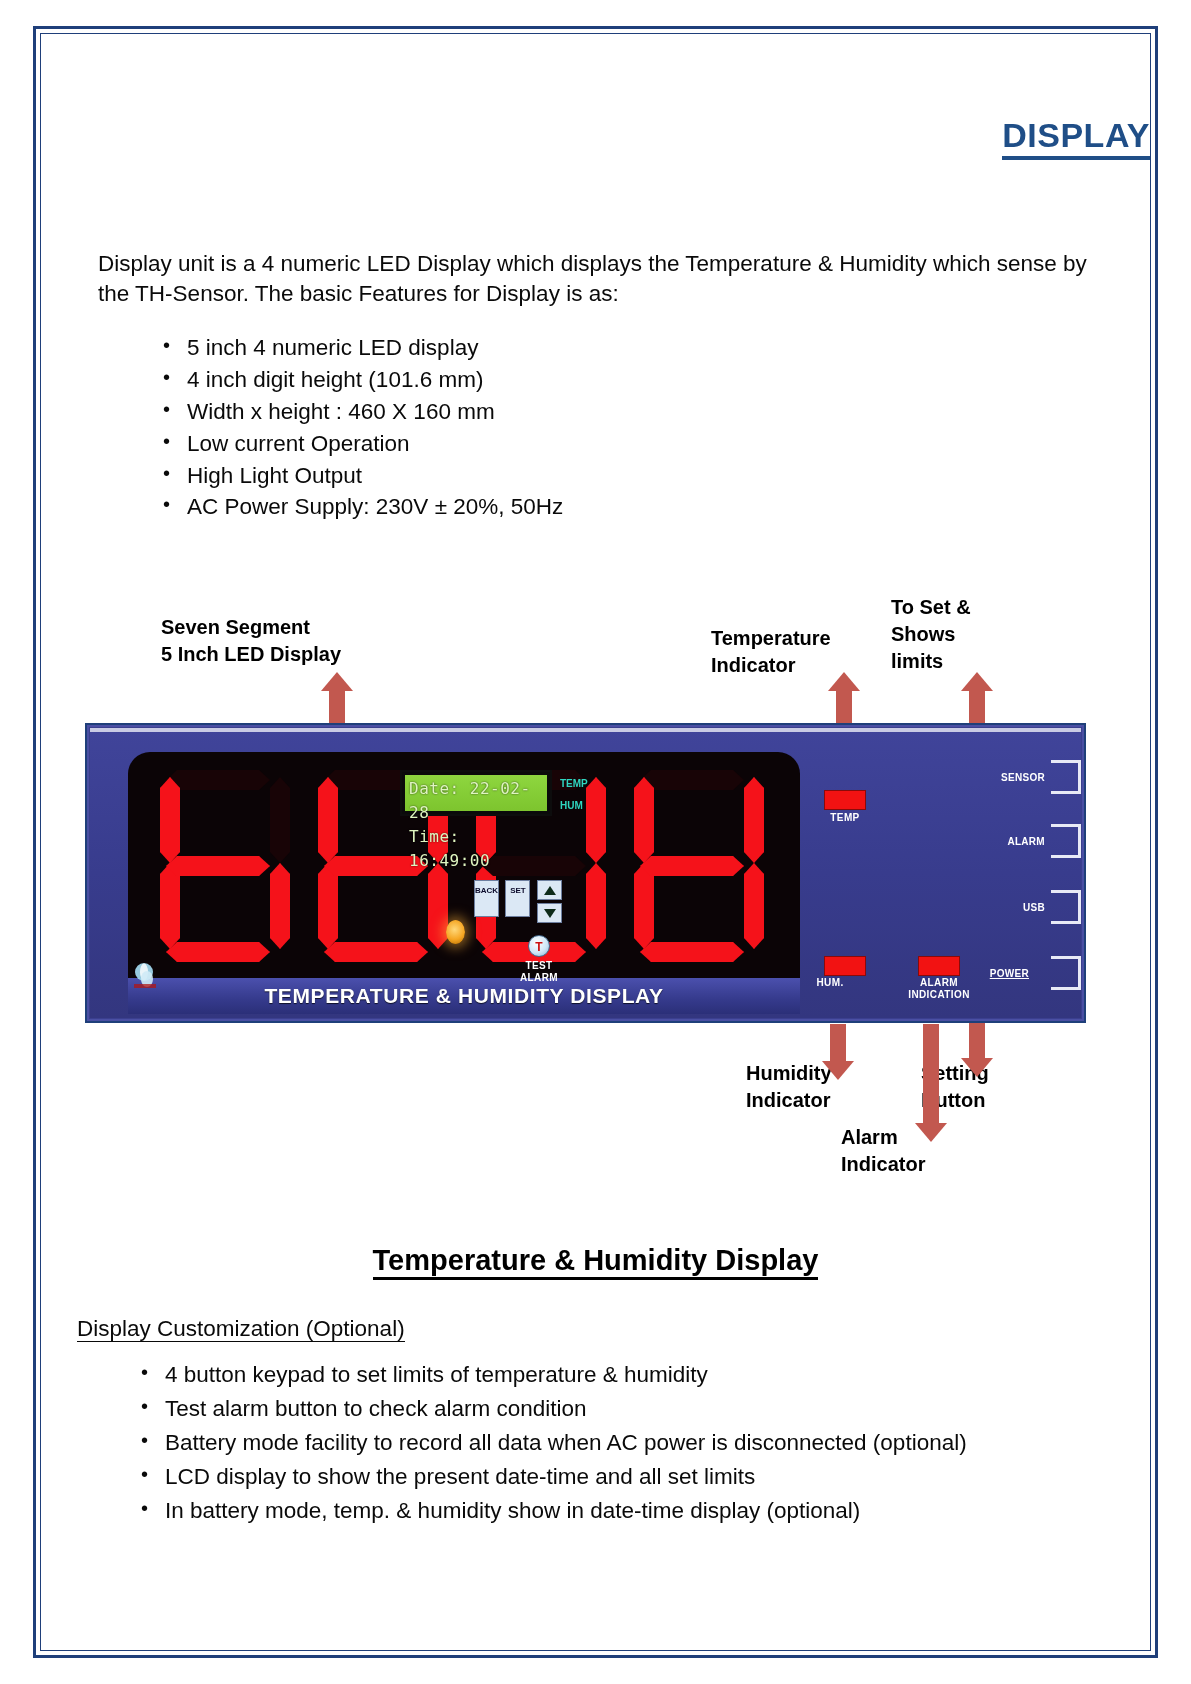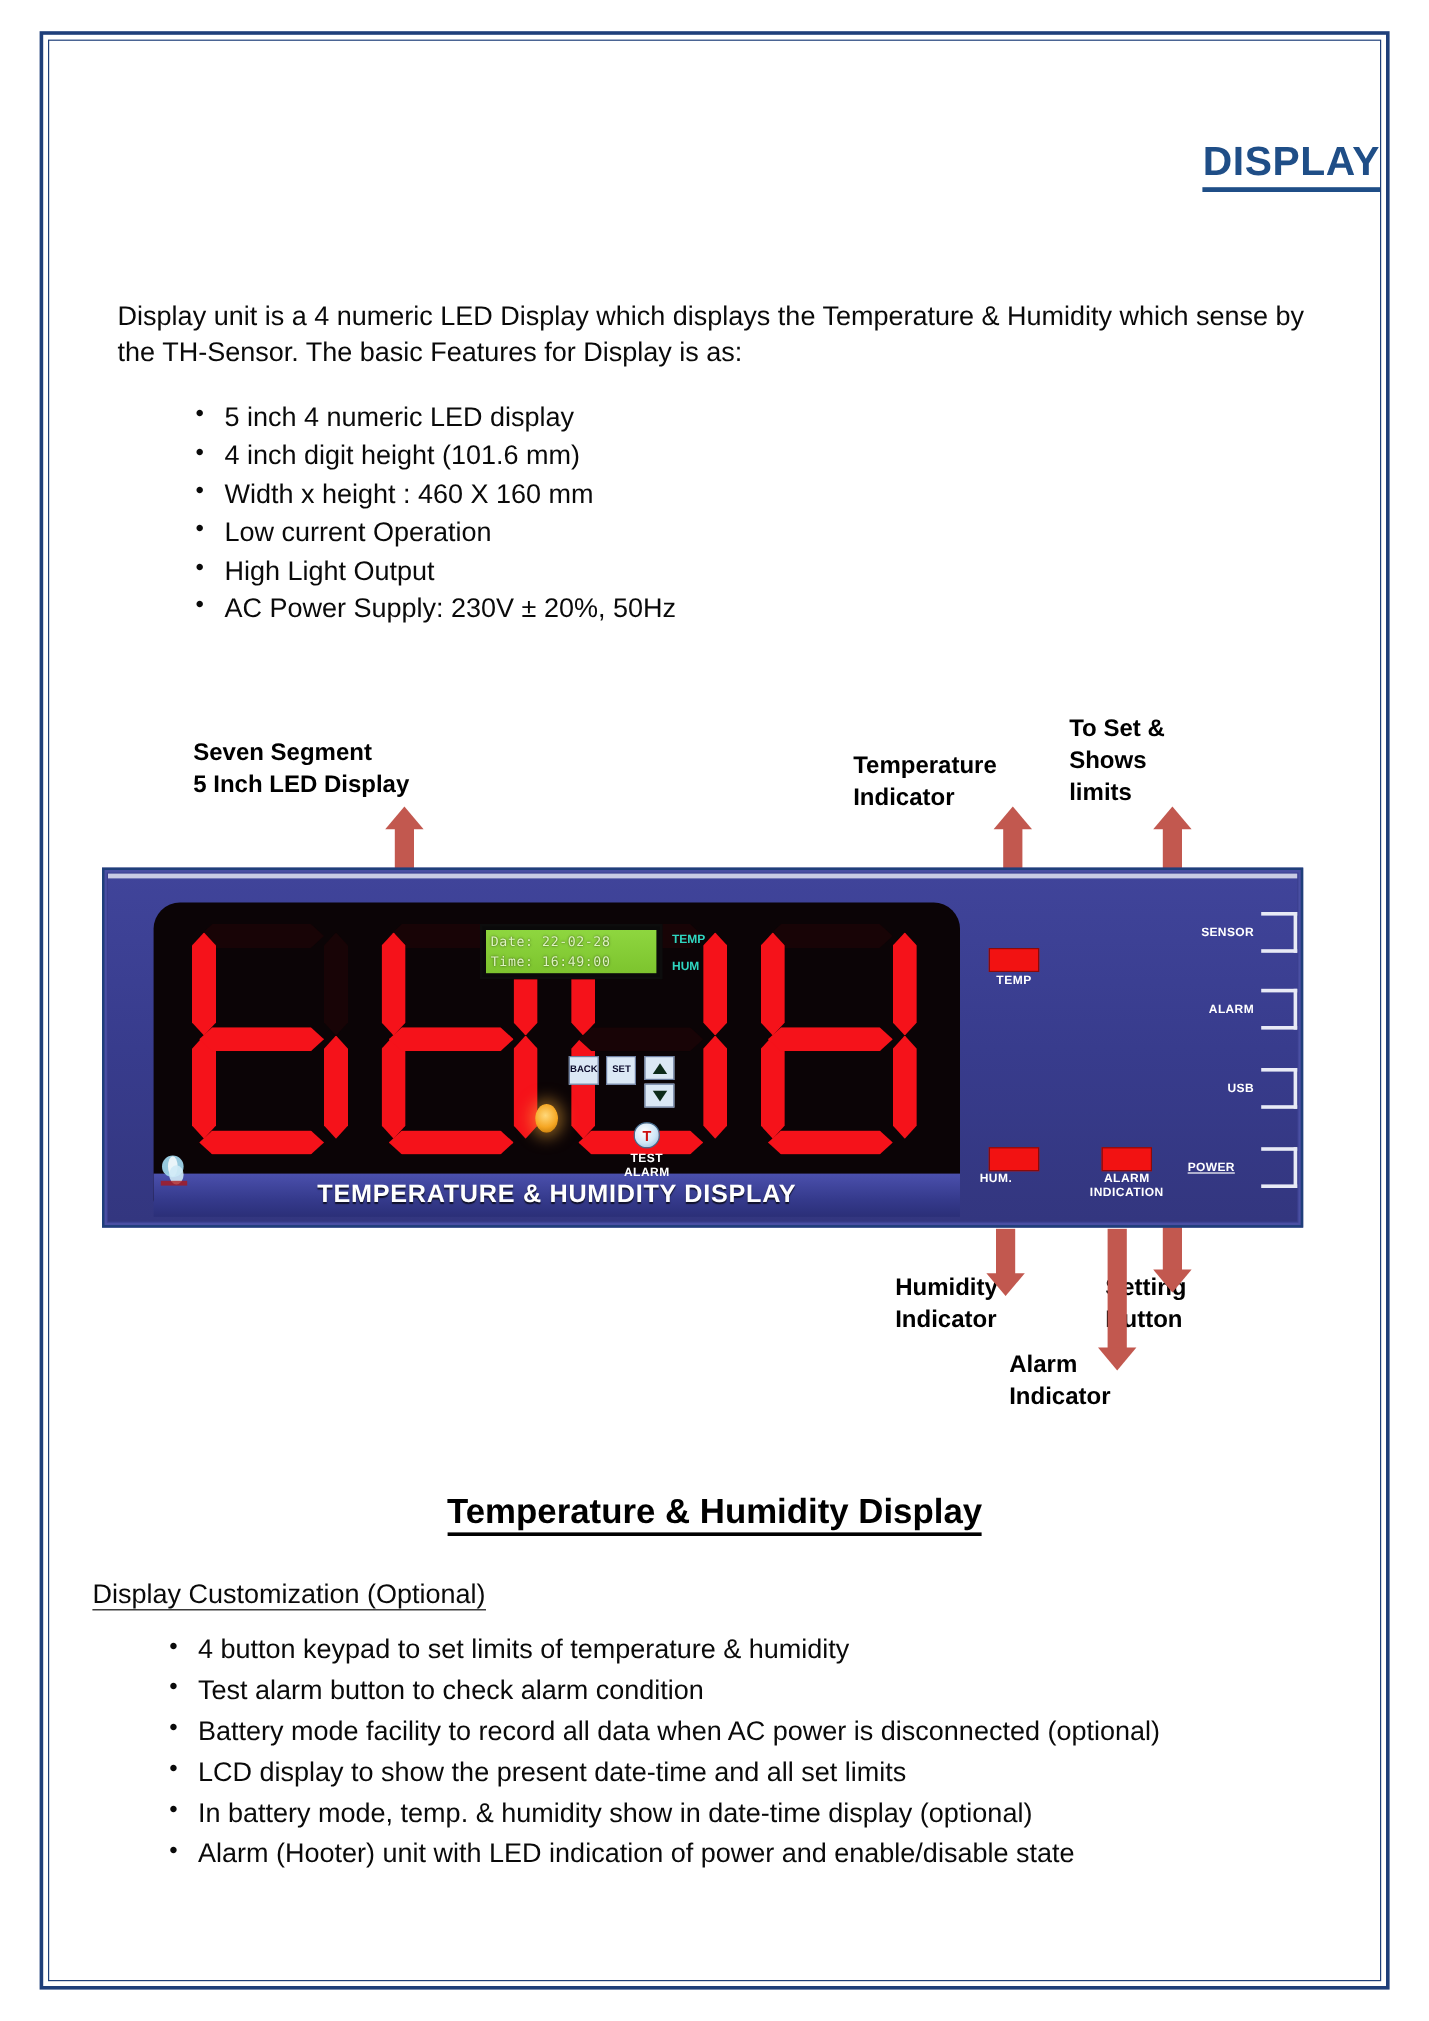--- a/index.html
+++ b/index.html
@@ -237,7 +237,7 @@
     width: 100%; height: 100%;
     background: linear-gradient(180deg,#8ed63f 0%, #7dc42e 100%);
     font-family: "DejaVu Sans Mono", monospace;
-    font-size: 11px;
+    font-size: 16px;
     color: #dff5c0;
     text-shadow: 0 0 2px rgba(0,0,0,.7);
     padding: 2px 4px;

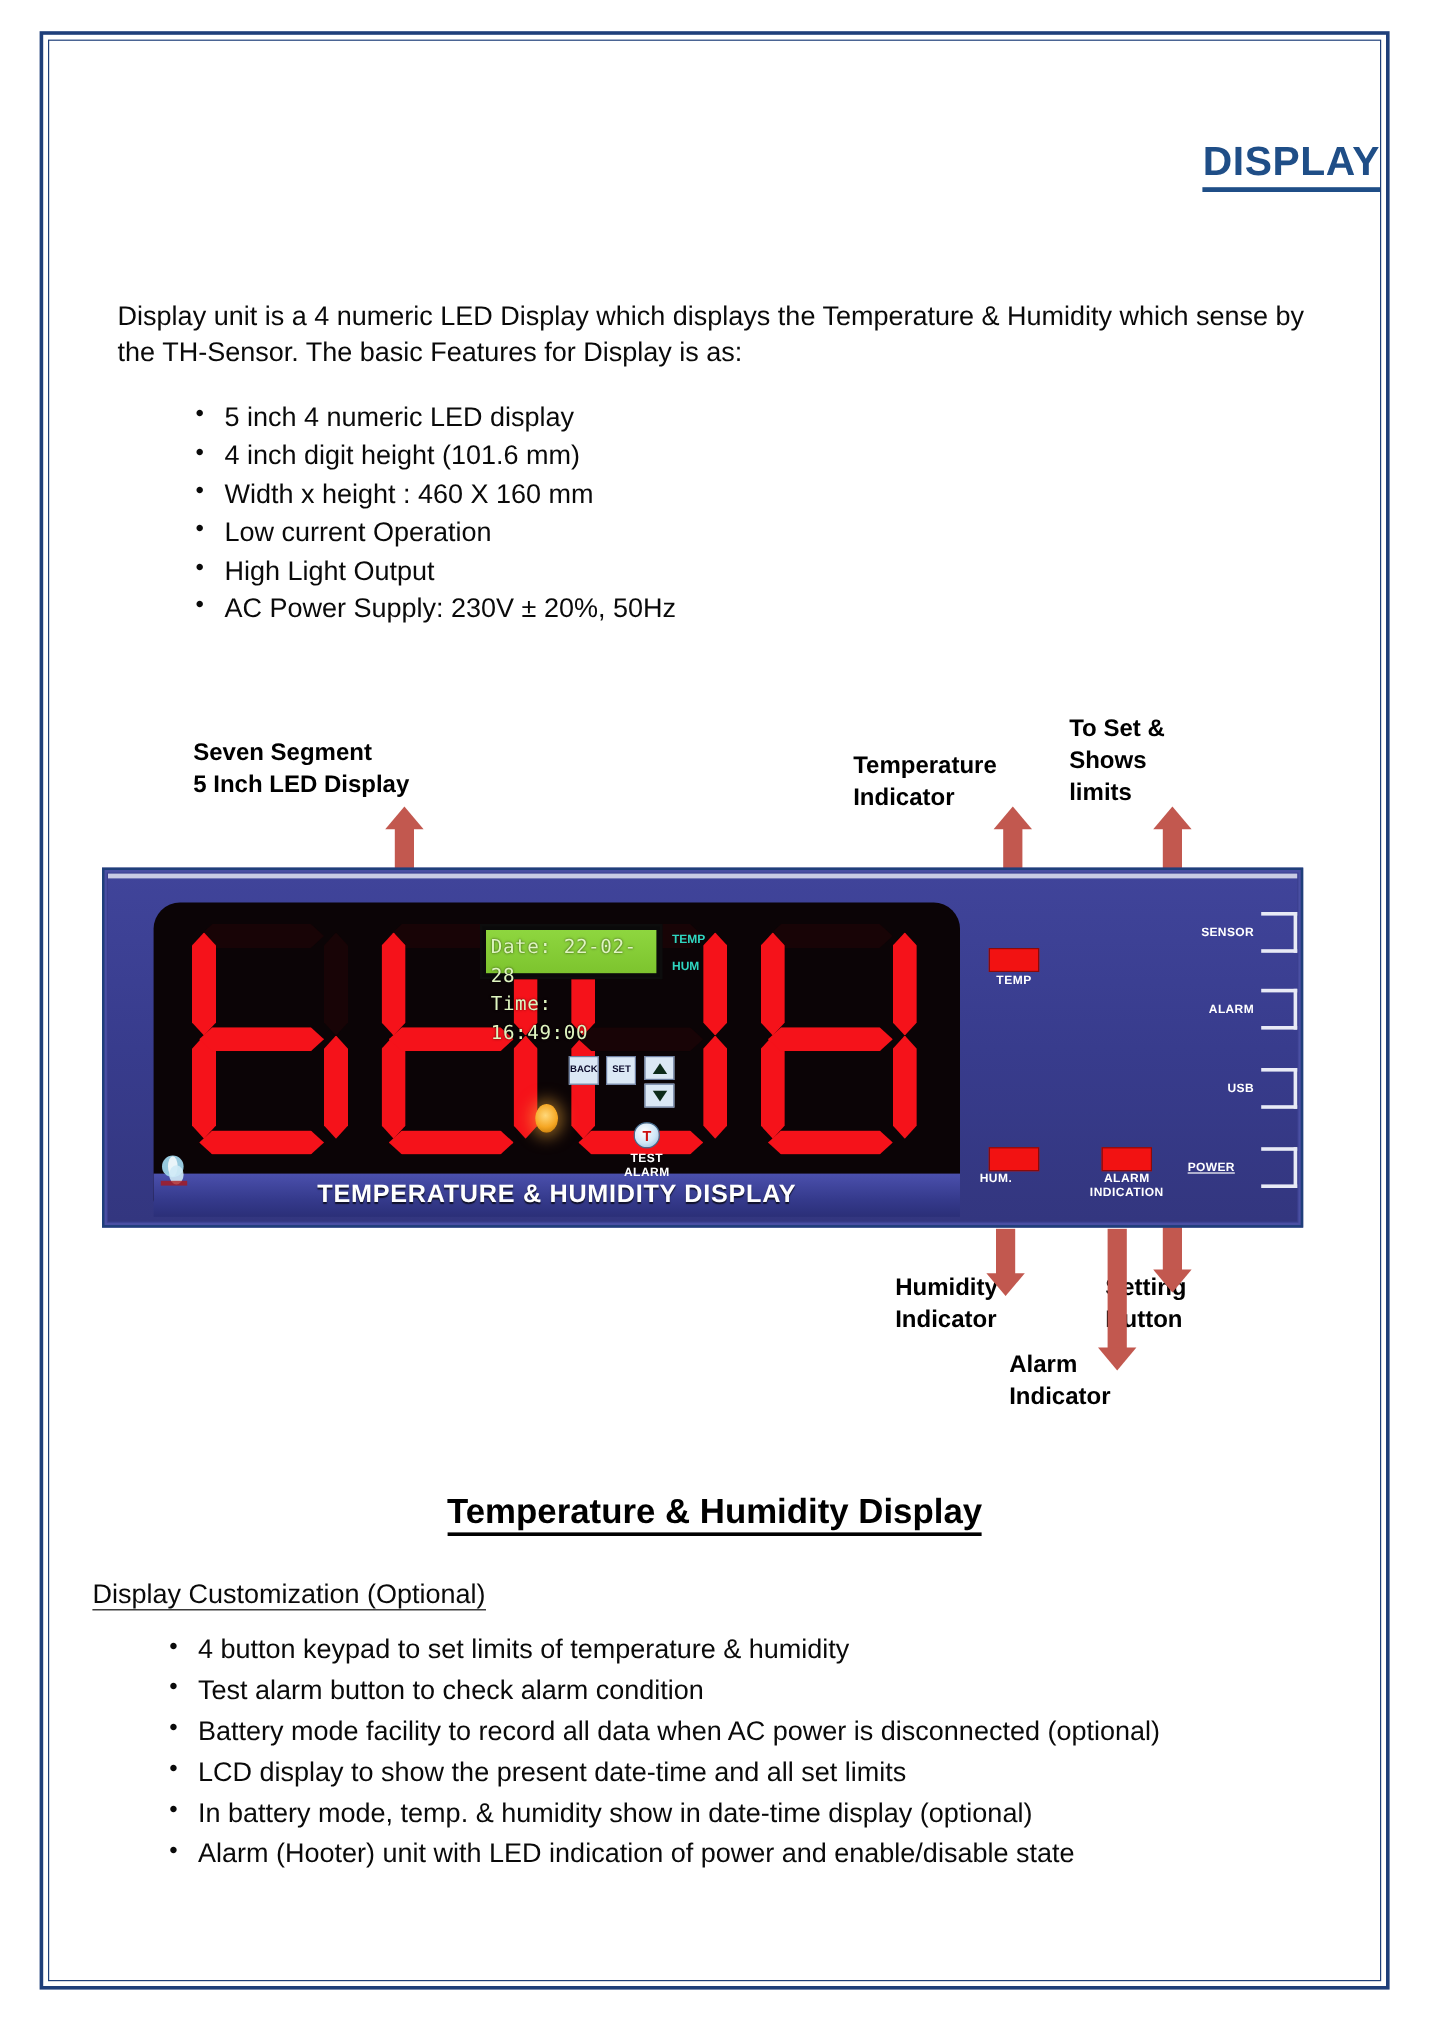--- a/index.html
+++ b/index.html
@@ -254,7 +254,7 @@
   .keypad { position: absolute; left: 384px; top: 152px; }
   .key {
     display: inline-block;
-    width: 25px; height: 24px;
+    width: 25px; height: 37px;
     background: #dbe8f5;
     border: 1px solid #6d7fa0;
     color: #0b0b2b;

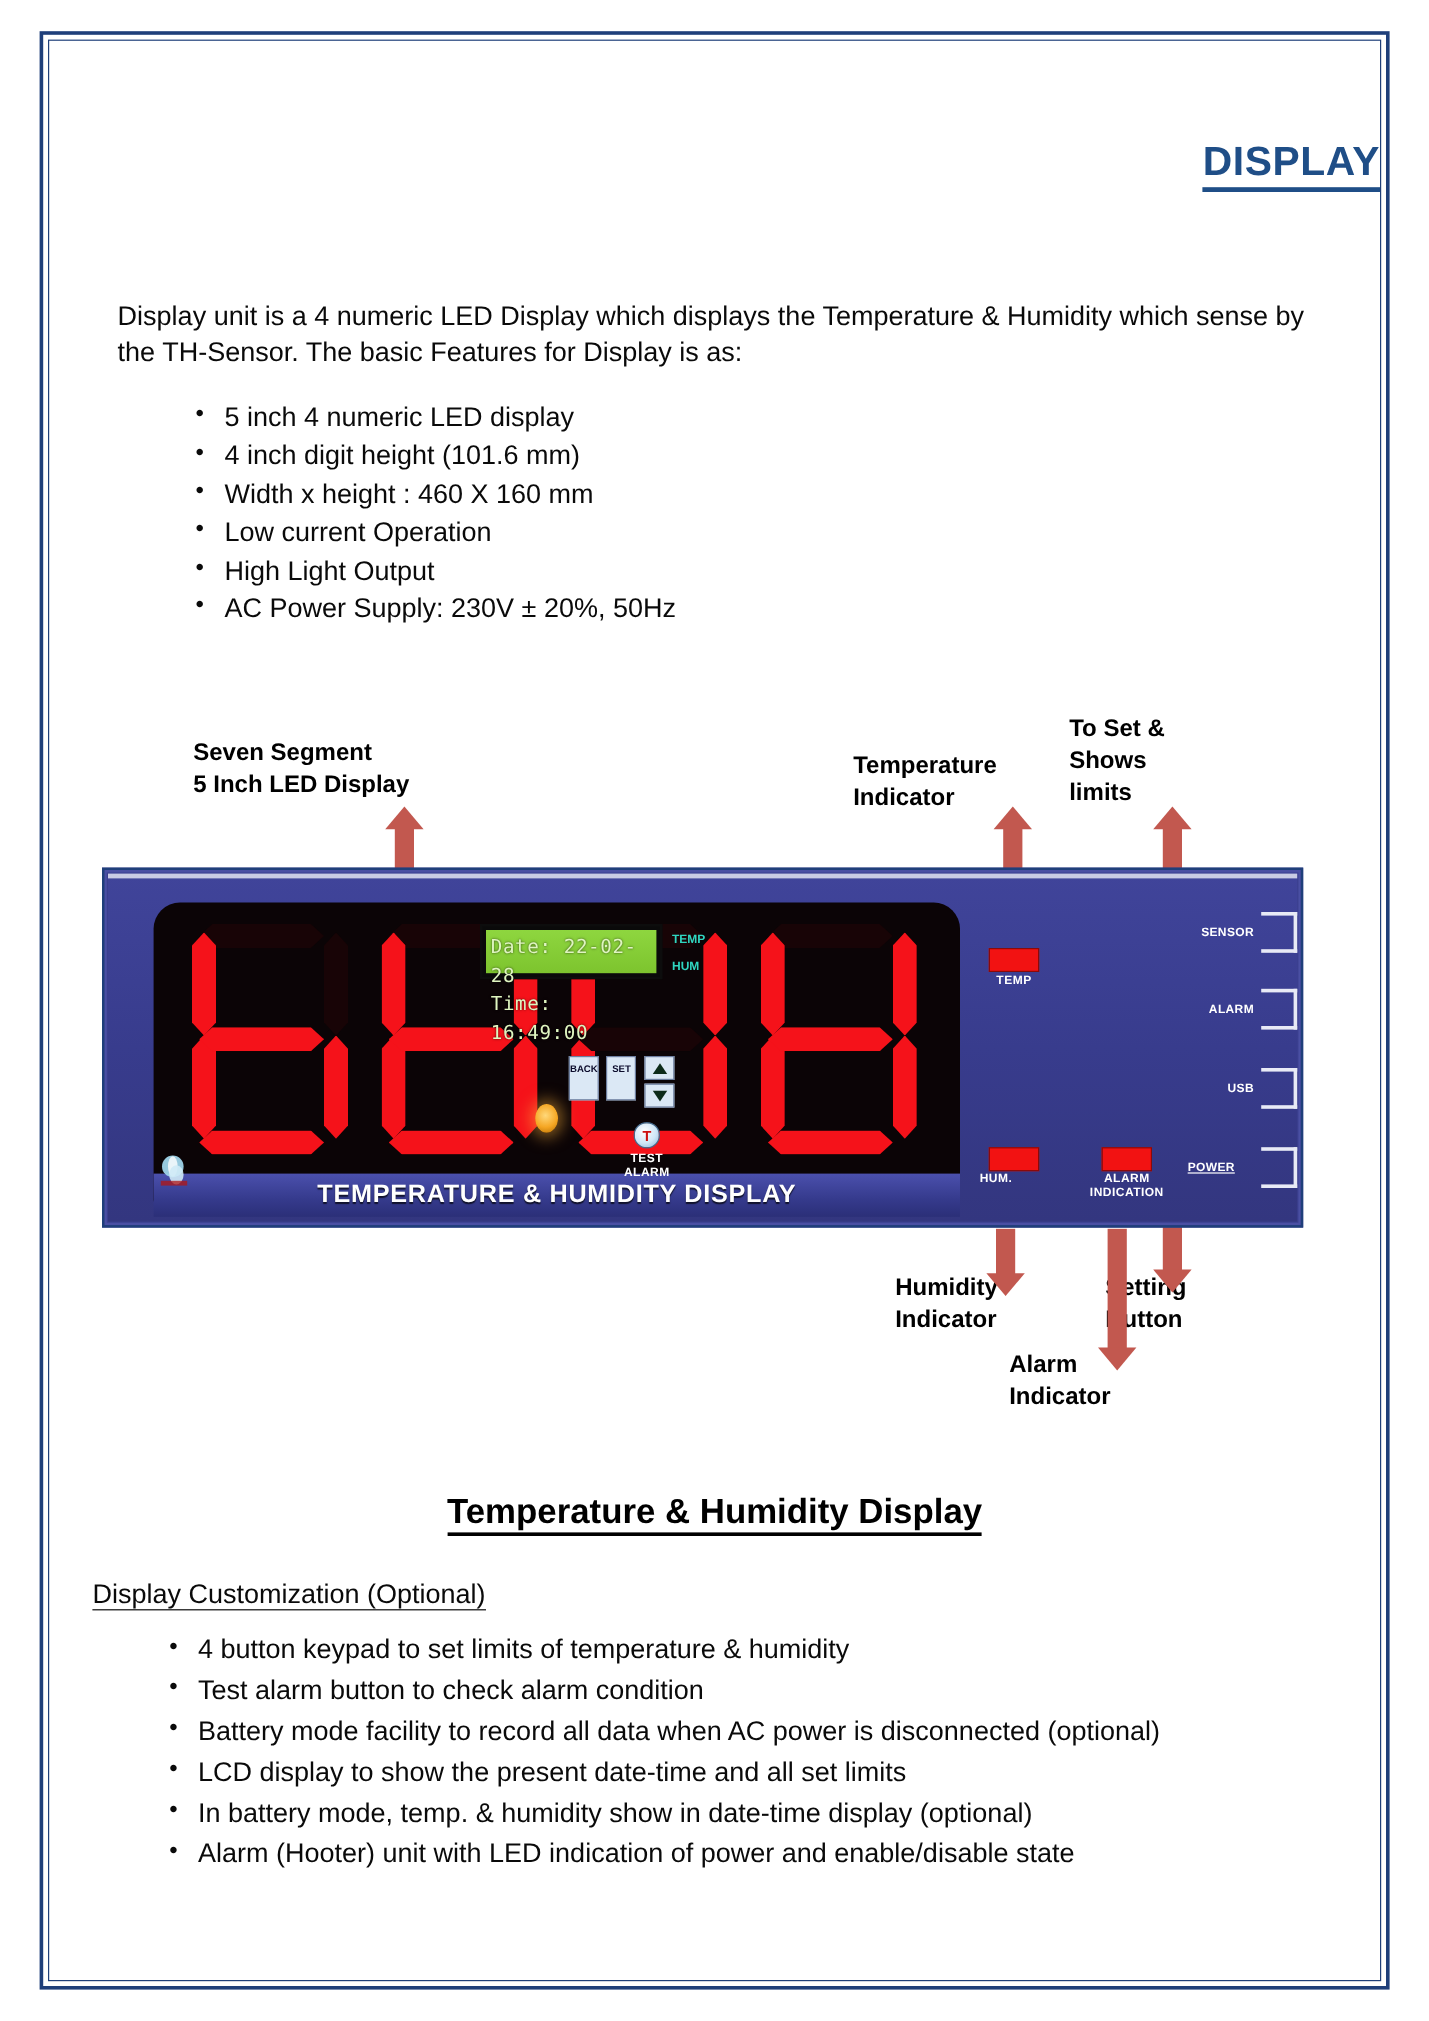--- a/index.html
+++ b/index.html
@@ -518,7 +518,6 @@
     <li>Battery mode facility to record all data when AC power is disconnected (optional)</li>
     <li>LCD display to show the present date-time and all set limits</li>
     <li>In battery mode, temp. &amp; humidity show in date-time display (optional)</li>
-    <li>Alarm (Hooter) unit with LED indication of power and enable/disable state</li>
   </ul>
 
 </div>

